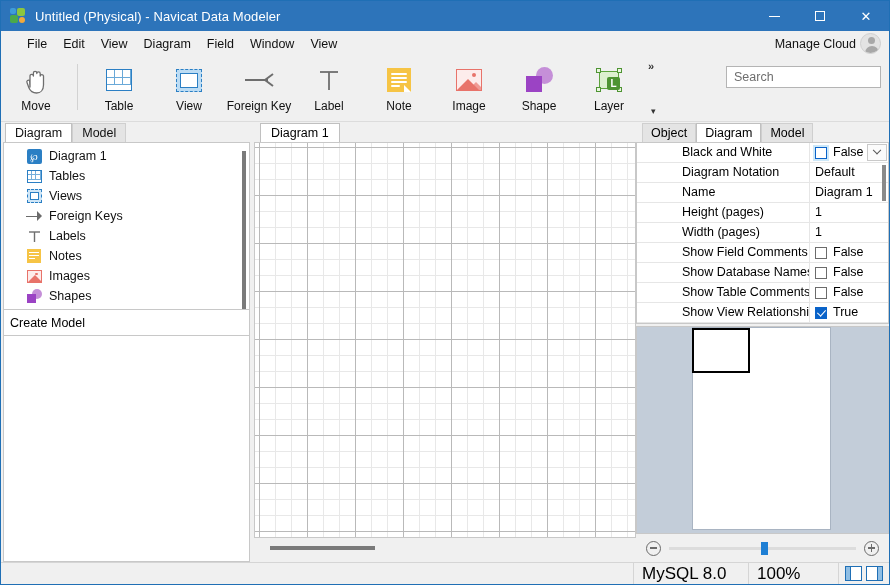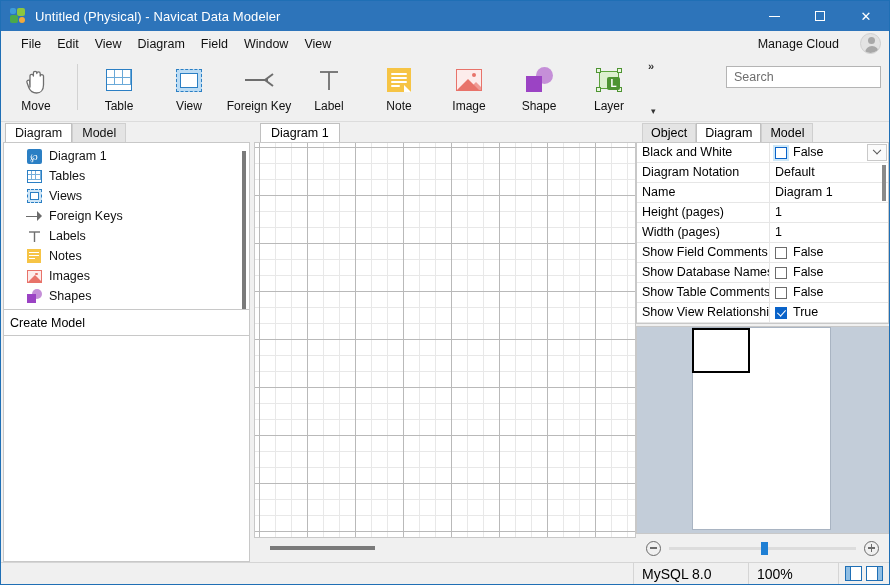--- a/index.html
+++ b/index.html
@@ -46,7 +46,7 @@
     background: #f0f0f0;
     display: flex; align-items: center;
     position: relative;
-    padding-left: 12px;
+    padding-left: 18px;
   }
   .menu-item { padding: 3px 8px; font-size: 12.5px; color: #111; }
   .cloud {

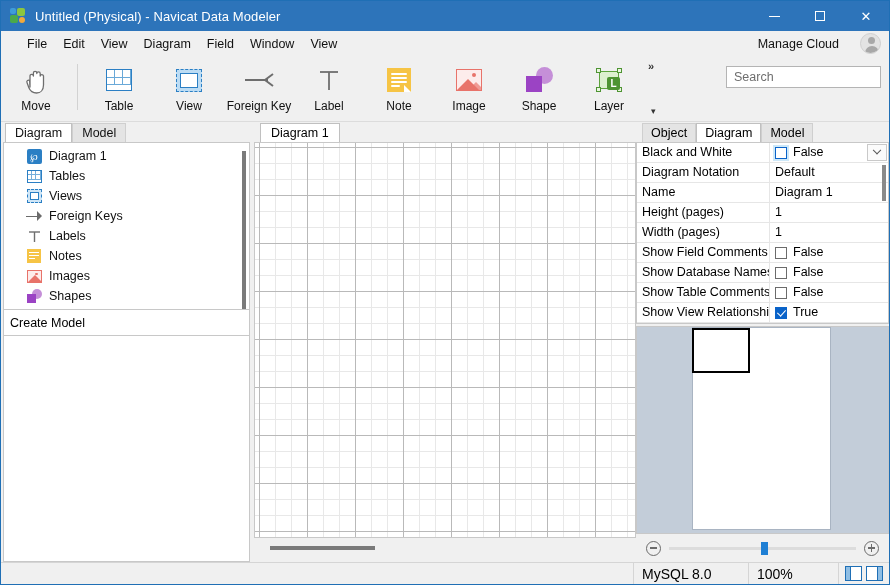--- a/index.html
+++ b/index.html
@@ -51,7 +51,7 @@
   .menu-item { padding: 3px 8px; font-size: 12.5px; color: #111; }
   .cloud {
     position: absolute; right: 8px; top: 0; height: 25px;
-    display:flex; align-items:center; gap: 21px;
+    display:flex; align-items:center; gap: 4px;
   }
   .cloud-label { font-size: 12.5px; color:#111; }
   .avatar {

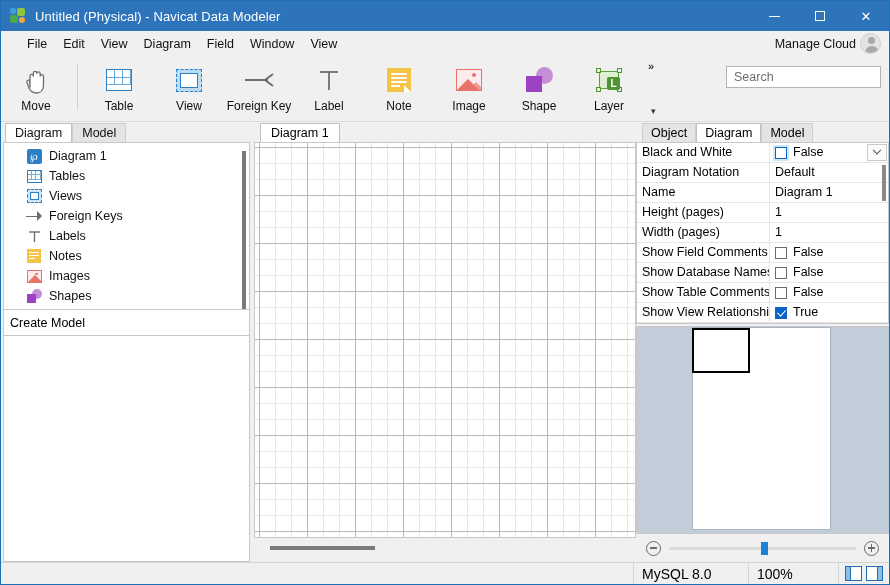--- a/index.html
+++ b/index.html
@@ -194,7 +194,7 @@
   .ptab { padding:2px 8px; font-size:12.5px; background:#e4e4e4; border:1px solid #cfcfcf; border-bottom:none; }
   .ptab.active { background:#fff; border-color:#c0c0c0; }
   .proptable { flex:0 0 auto; background:#fff; border:1px solid #c8c8c8; position:relative; overflow:hidden; }
-  .prow { height:20px; display:flex; border-bottom:1px solid #e6e6e6; font-size:12.5px; align-items:center; }
+  .prow { height:20px; display:flex; border-bottom:1px solid #e6e6e6; font-size:12.5px; align-items:center;padding-left:40px; }
   .pname { width:133px; flex:0 0 133px; padding-left:5px; border-right:1px solid #e6e6e6; white-space:nowrap;
      overflow:hidden; line-height:19px; }
   .pval { flex:1; padding-left:5px; display:flex; align-items:center; gap:6px; position:relative; line-height:19px; }

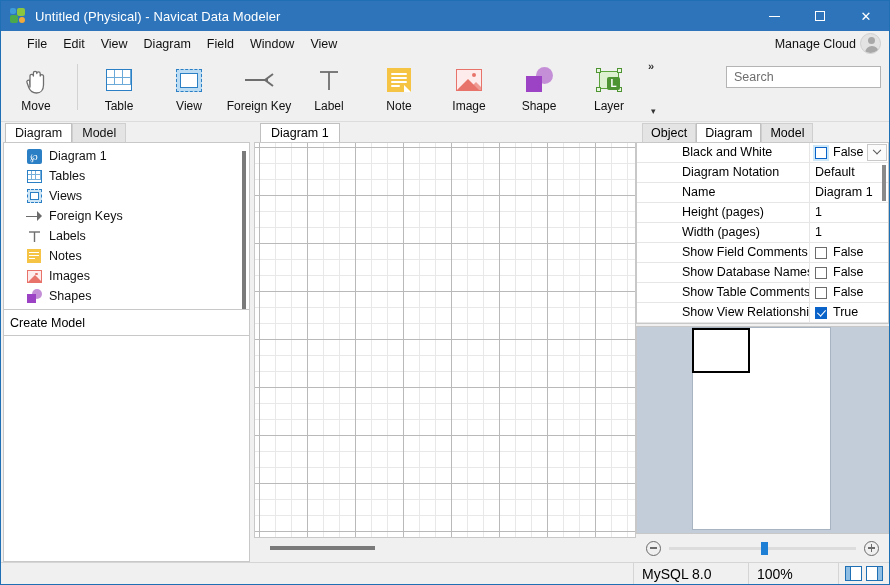--- a/index.html
+++ b/index.html
@@ -223,7 +223,7 @@
 
   
   .statusbar { height:22px; flex:0 0 22px; background:#f0f0f0; border-top:1px solid #d5d5d5;
-    display:flex; align-items:stretch; font-size:14px; }
+    display:flex; align-items:stretch; font-size:17px; }
   .sb-spacer { flex:1; }
   .sb-cell { border-left:1px solid #d5d5d5; display:flex; align-items:center; padding:0 8px; }
   .sb-db { width:115px; flex:0 0 115px; }

